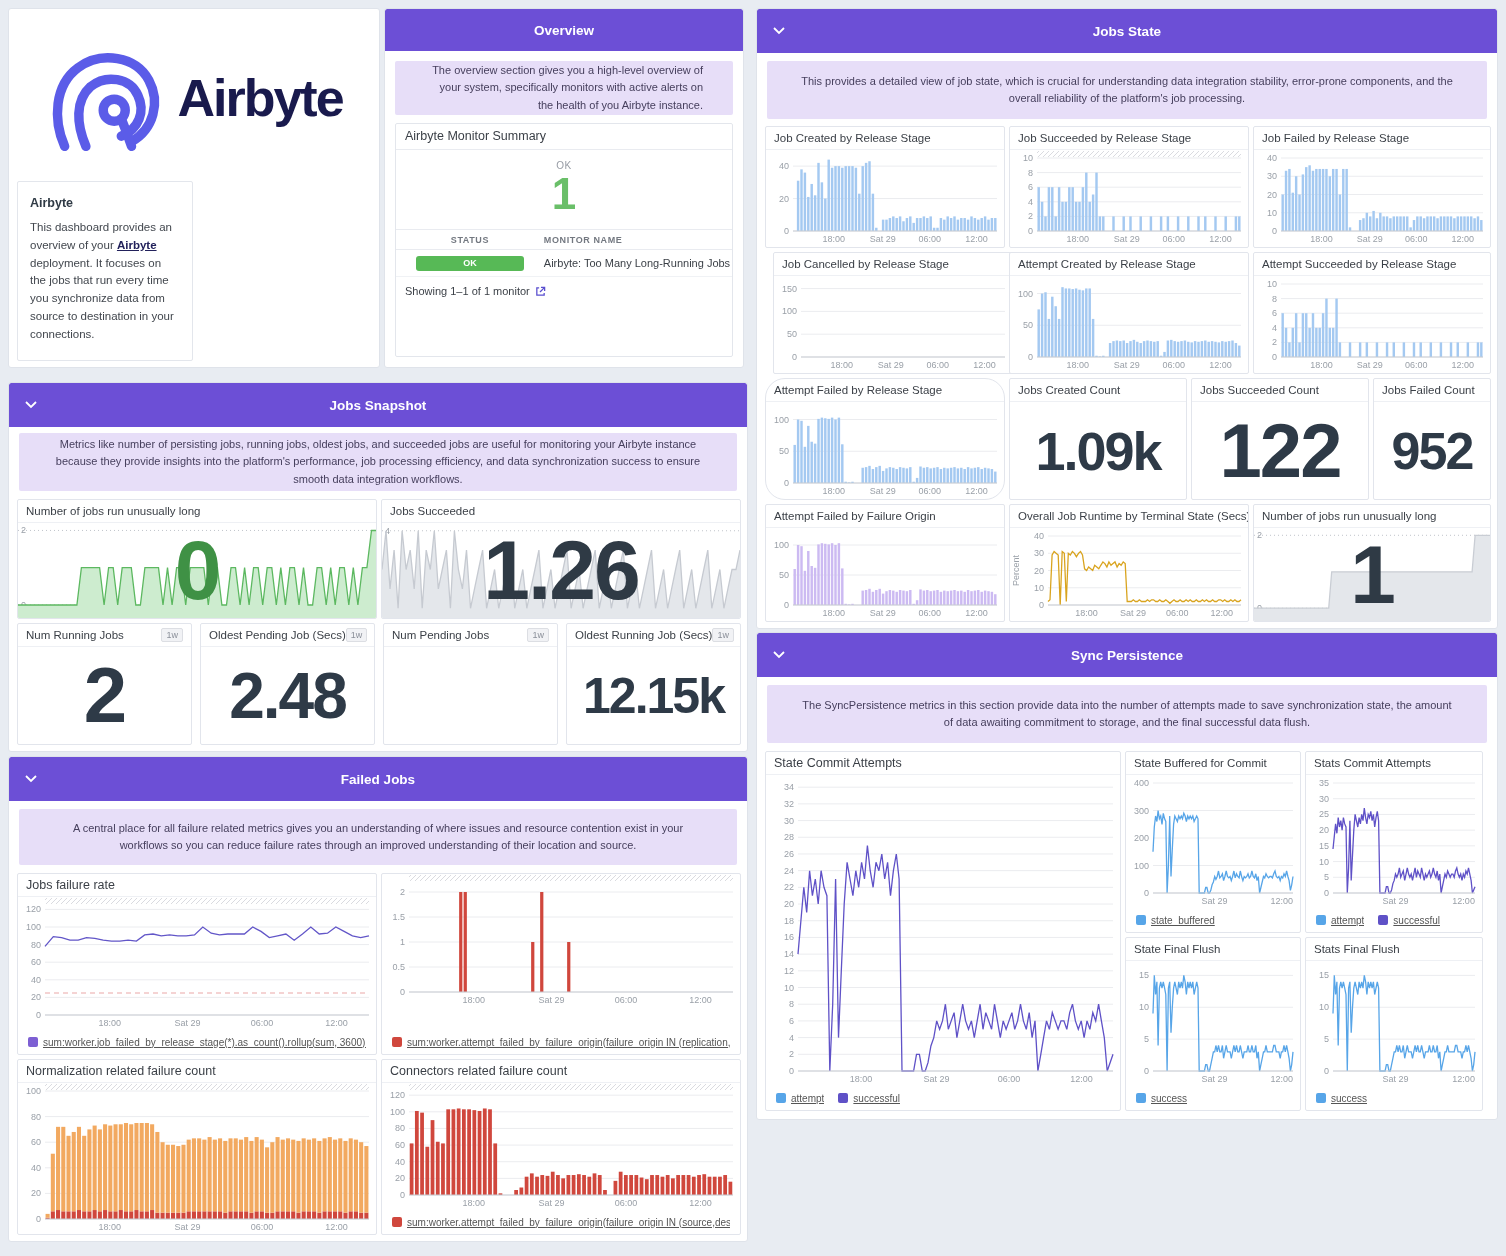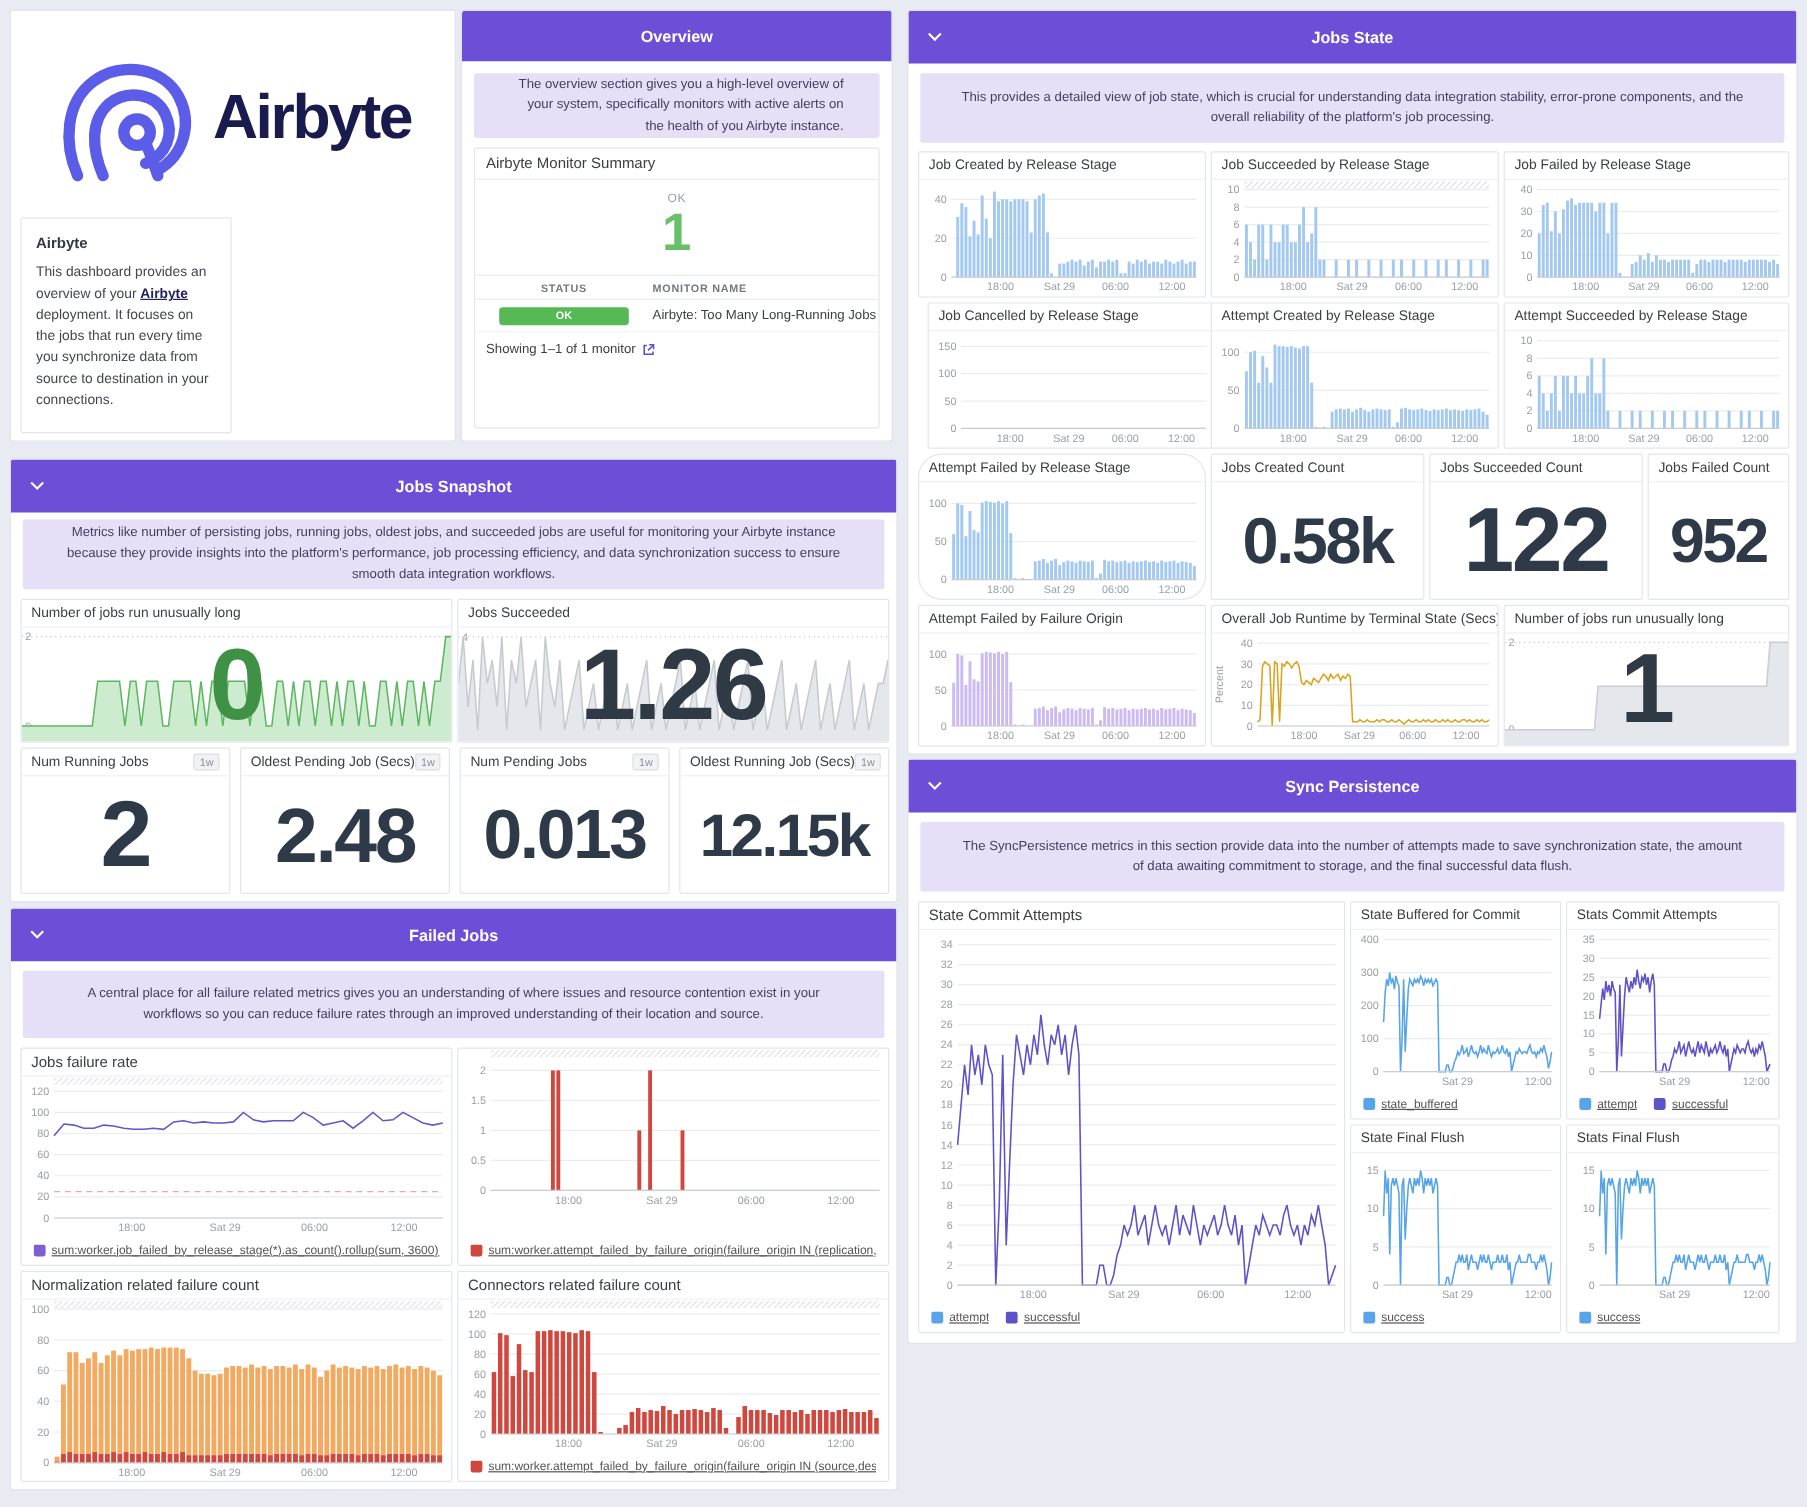--- a/index.html
+++ b/index.html
@@ -593,7 +593,7 @@
   </div>
   <div class="chart-card" style="left:252px;top:369px;width:178px;height:122px;">
     <div class="cc-title">Jobs Created Count</div>
-    <div class="qv-num" style="font-size:54px;">0.58k</div>
+    <div class="qv-num" style="font-size:54px;">1.09k</div>
   </div>
   <div class="chart-card" style="left:434px;top:369px;width:178px;height:122px;">
     <div class="cc-title">Jobs Succeeded Count</div>

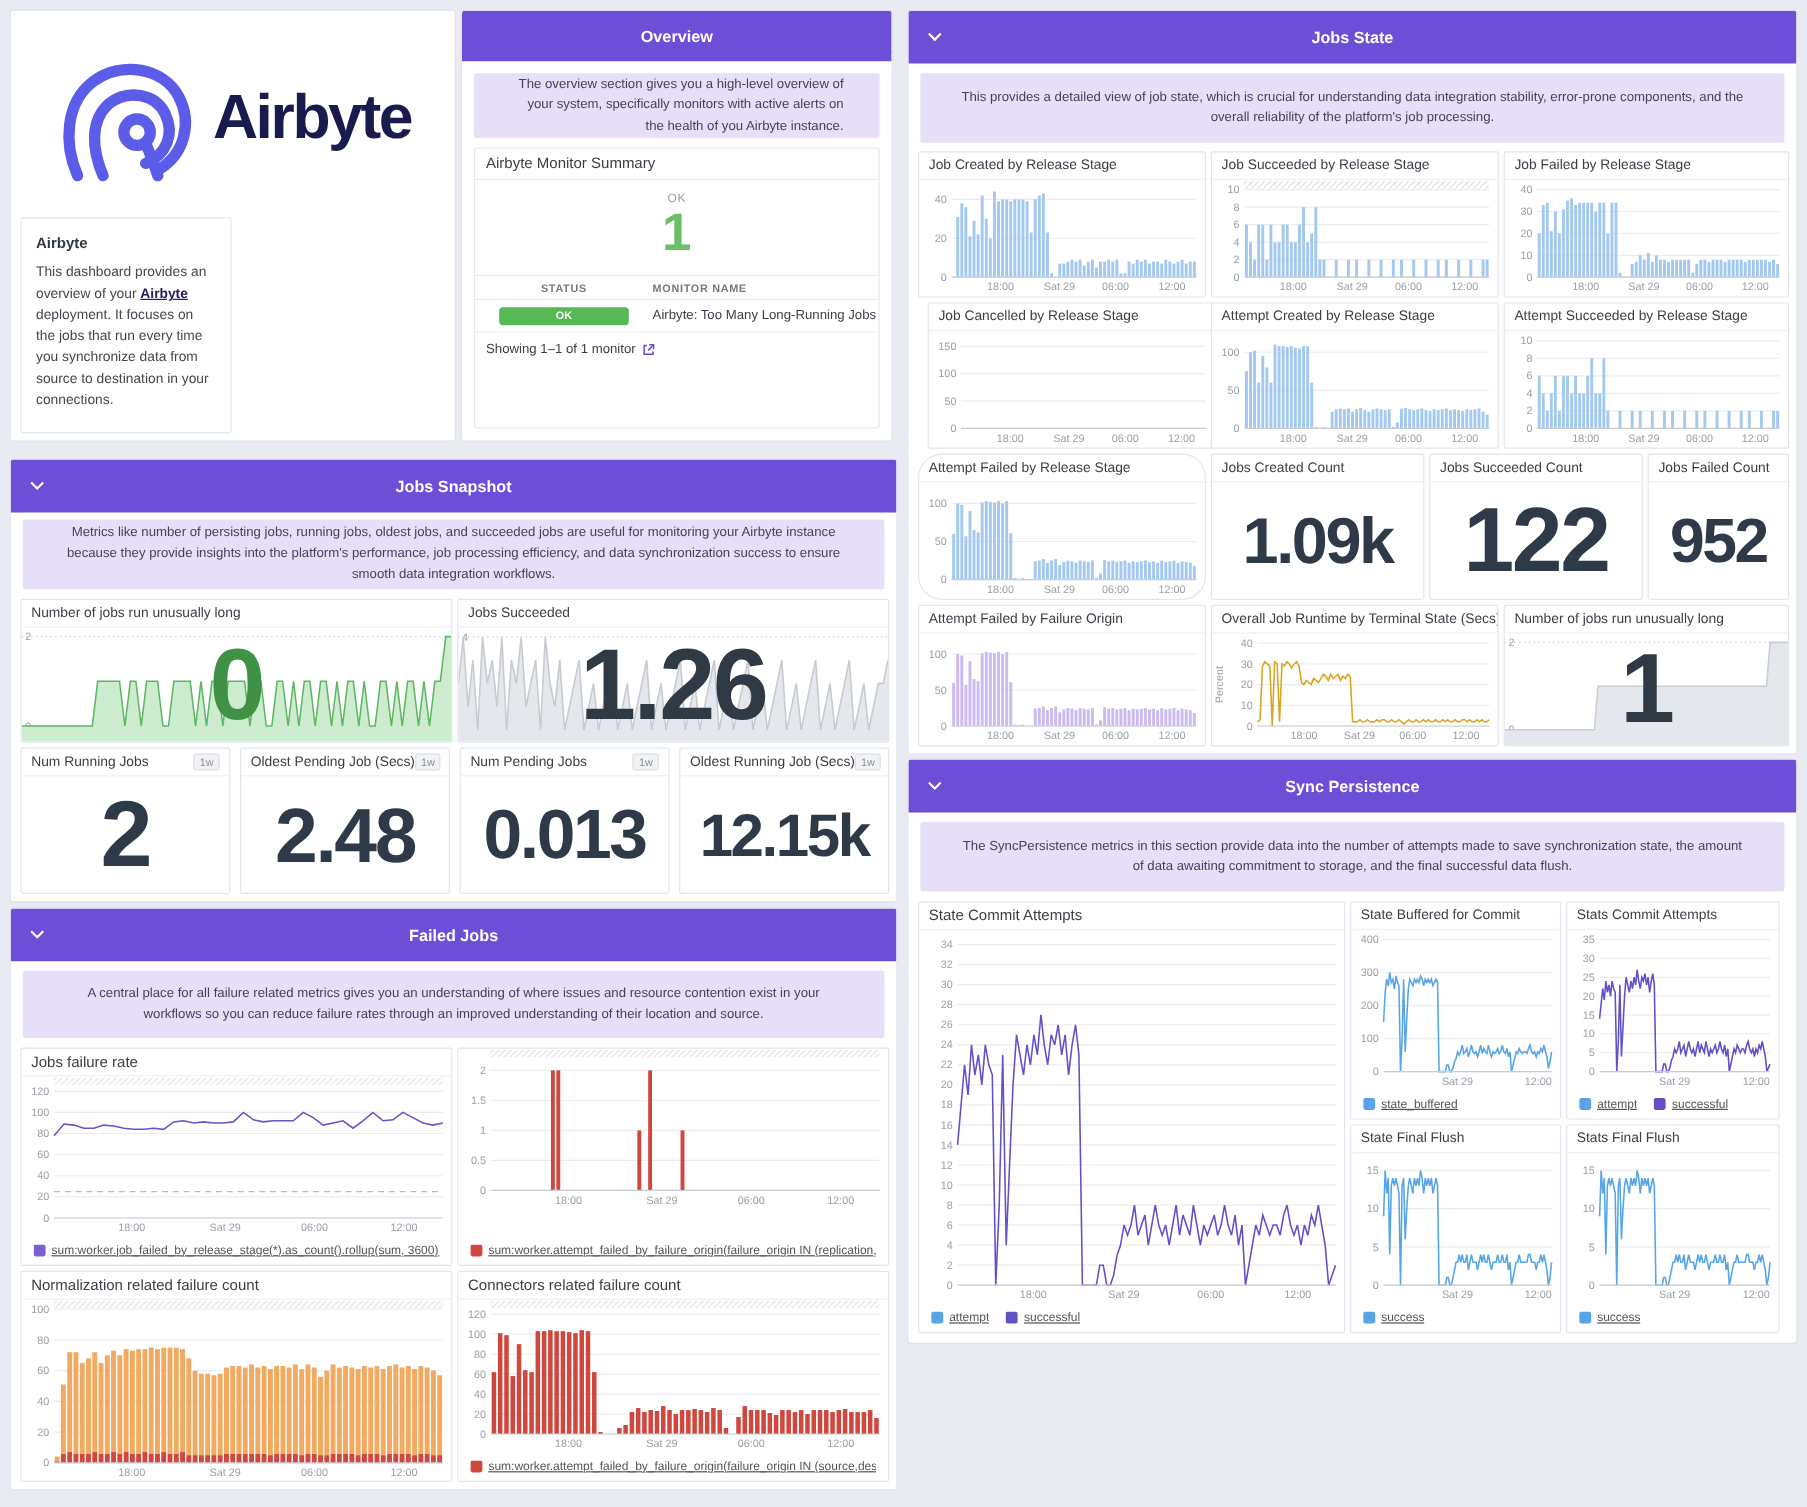--- a/index.html
+++ b/index.html
@@ -777,7 +777,6 @@
         <span>Num Pending Jobs</span>
         <span class="badge">1w</span>
       </div>
-    <div class="qv-num" style="font-size:58px;">0.013</div>
   </div>
   <div class="chart-card" style="left:557px;top:240px;width:175px;height:122px;">
     <div class="cc-title">

